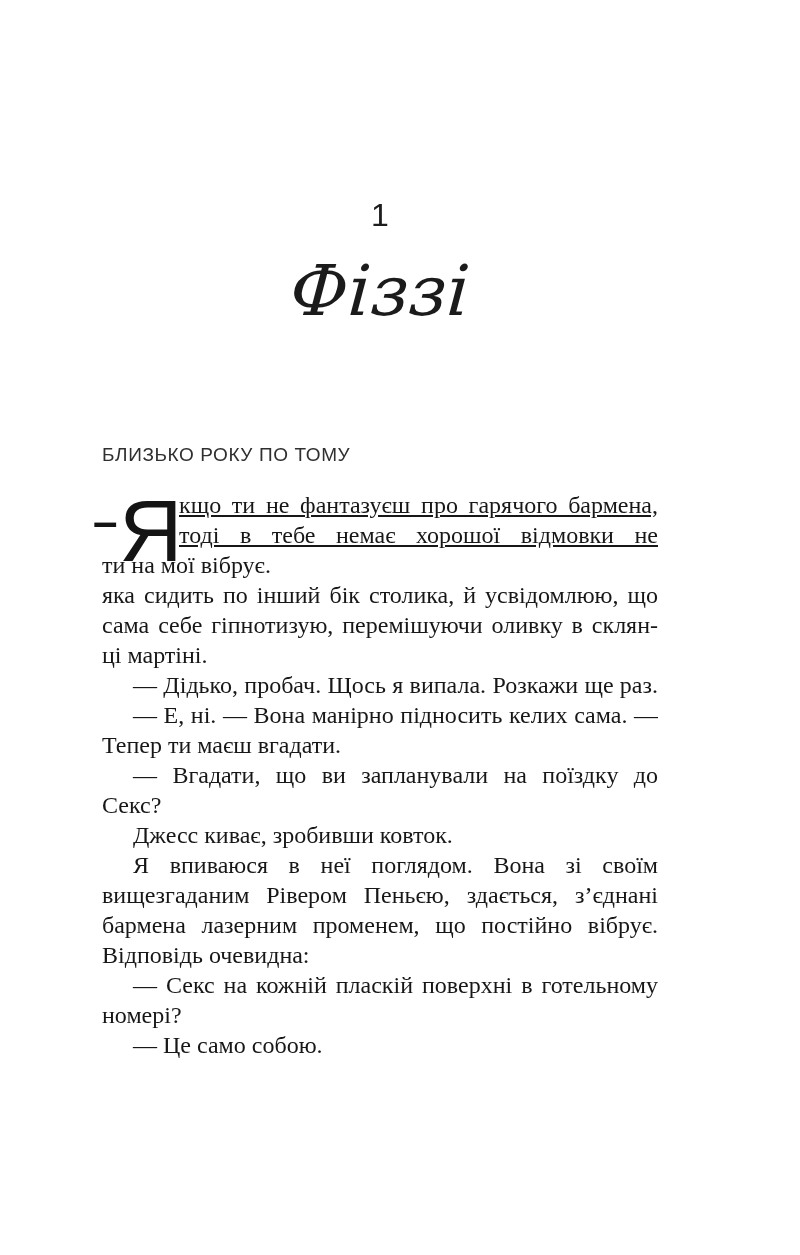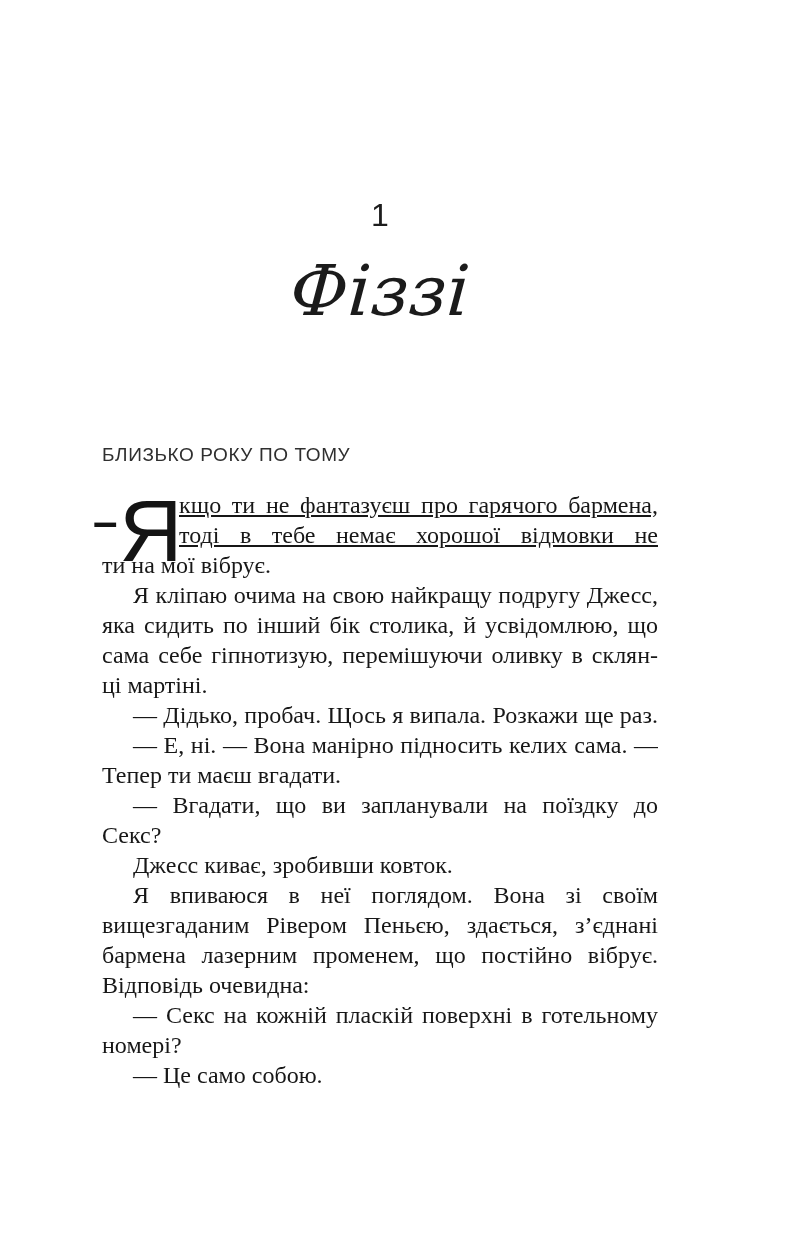--- a/index.html
+++ b/index.html
@@ -94,7 +94,6 @@
   <div class="line fill wrap">кщо ти не фантазуєш про гарячого бармена,</div>
       <div class="line fill wrap">тоді в тебе немає хорошої відмовки не реагува-</div>
       <div class="line">ти на мої вібрує.</div>
-      <div class="line fill indent">Я кліпаю очима на свою найкращу подругу Джесс,</div>
       <div class="line fill">яка сидить по інший бік столика, й усвідомлюю, що</div>
       <div class="line fill">сама себе гіпнотизую, перемішуючи оливку в склян-</div>
       <div class="line">ці мартіні.</div>

